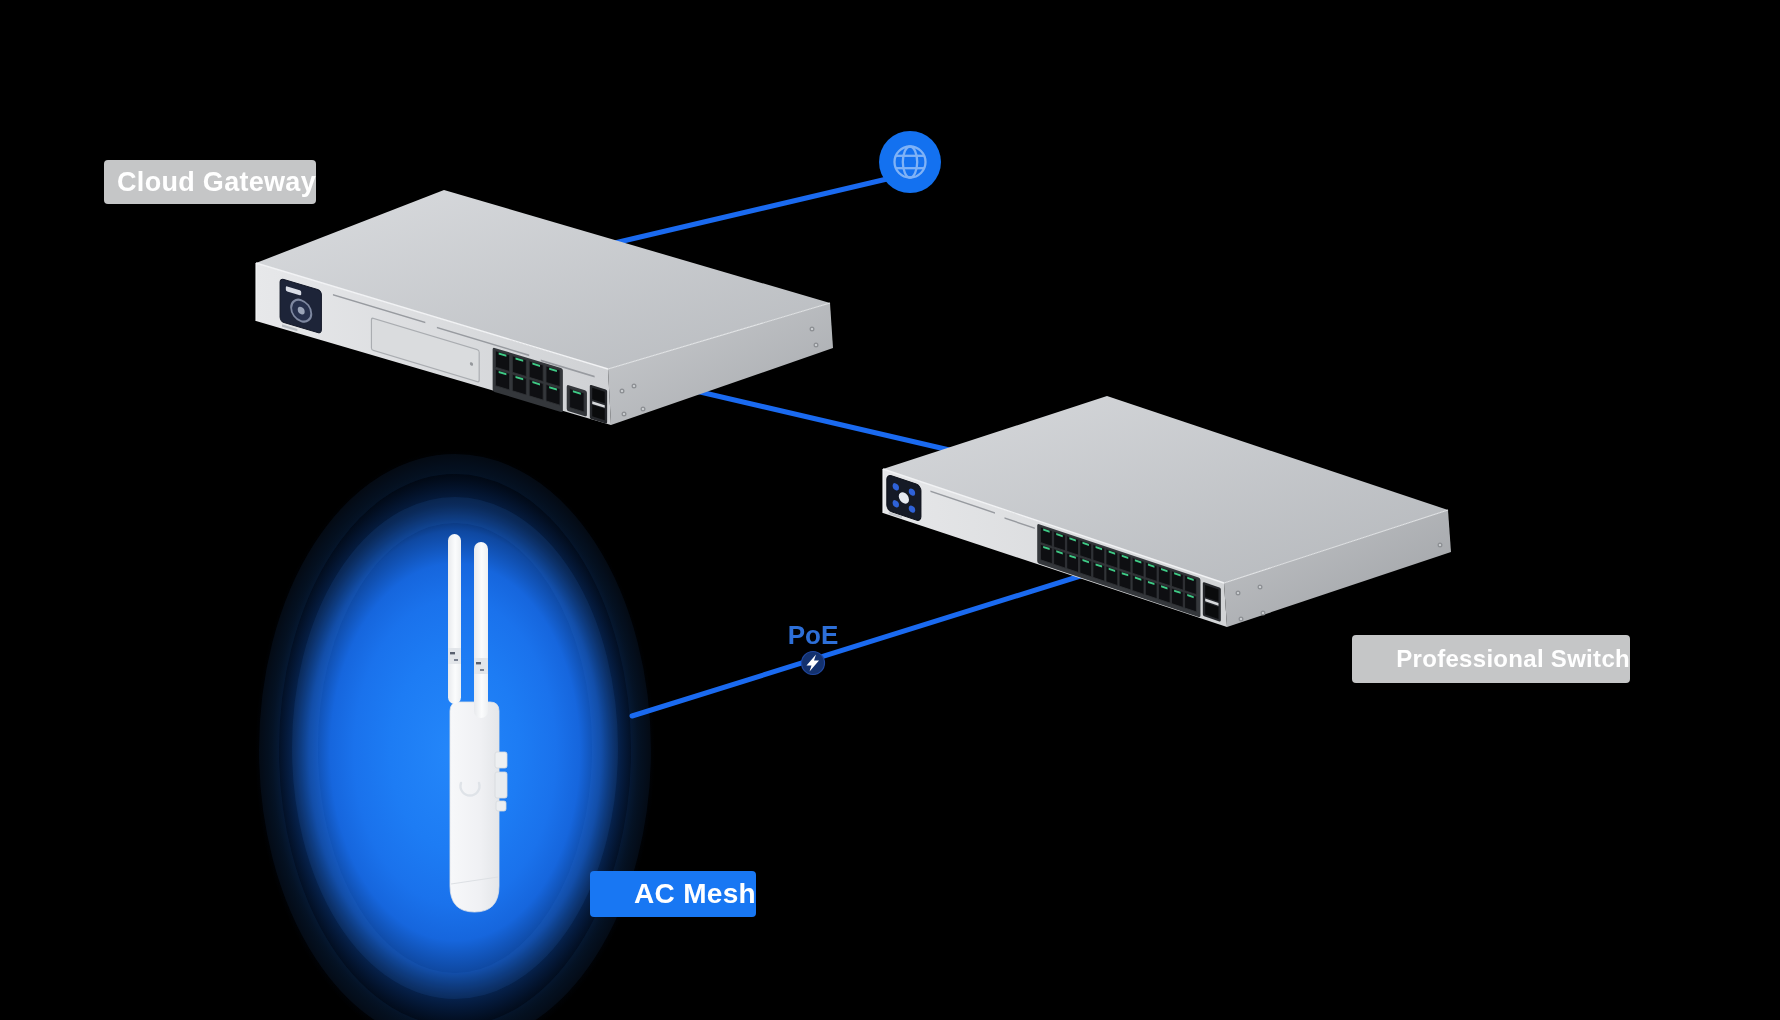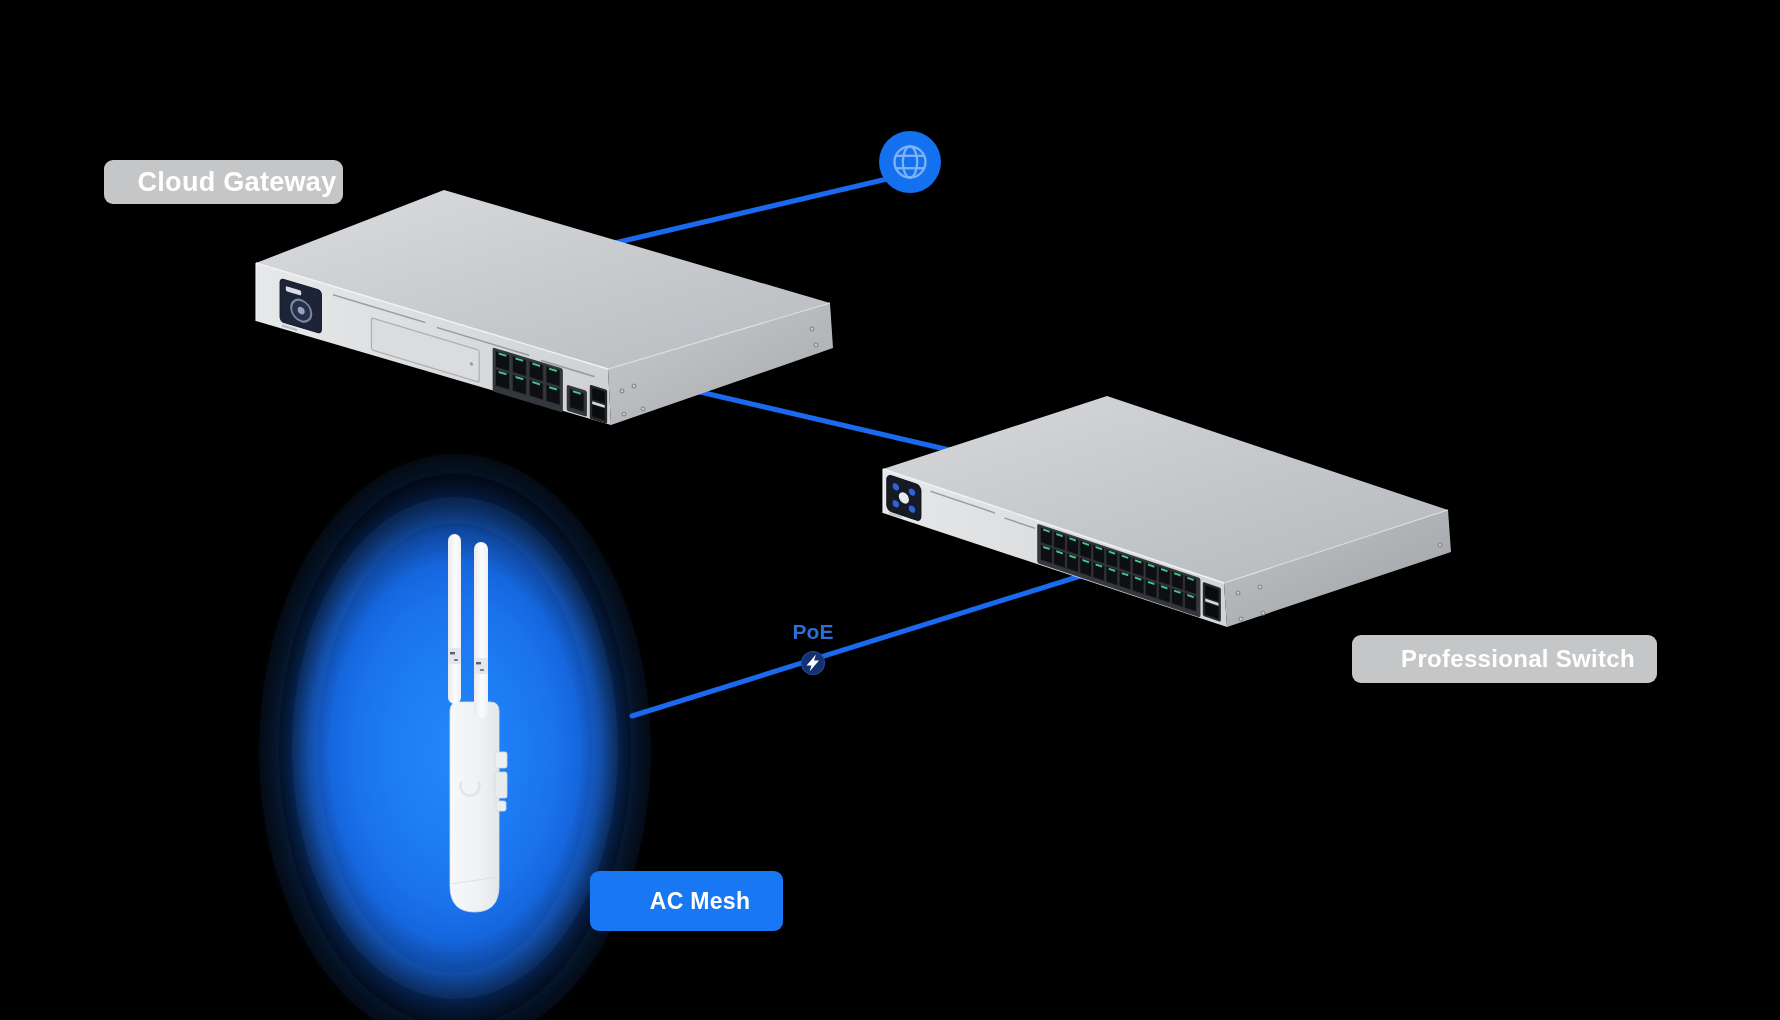--- a/index.html
+++ b/index.html
@@ -9,10 +9,9 @@
   }
   #scene-svg{position:absolute;left:0;top:0;}
   .chip{
-    position:absolute;display:flex;align-items:center;justify-content:center;
-    border-radius:9px;color:#ffffff;font-weight:700;letter-spacing:.3px;
+    position:absolute;display:flex;align-items:center;justify-content:flex-end;
+    border-radius:4px;color:#ffffff;font-weight:700;letter-spacing:.3px;
     font-family:"Liberation Sans", sans-serif;
-    padding-left:27px;
   }
   .chip.gray{background:#c5c6c7;}
   .chip.blue{background:#1877f3;}

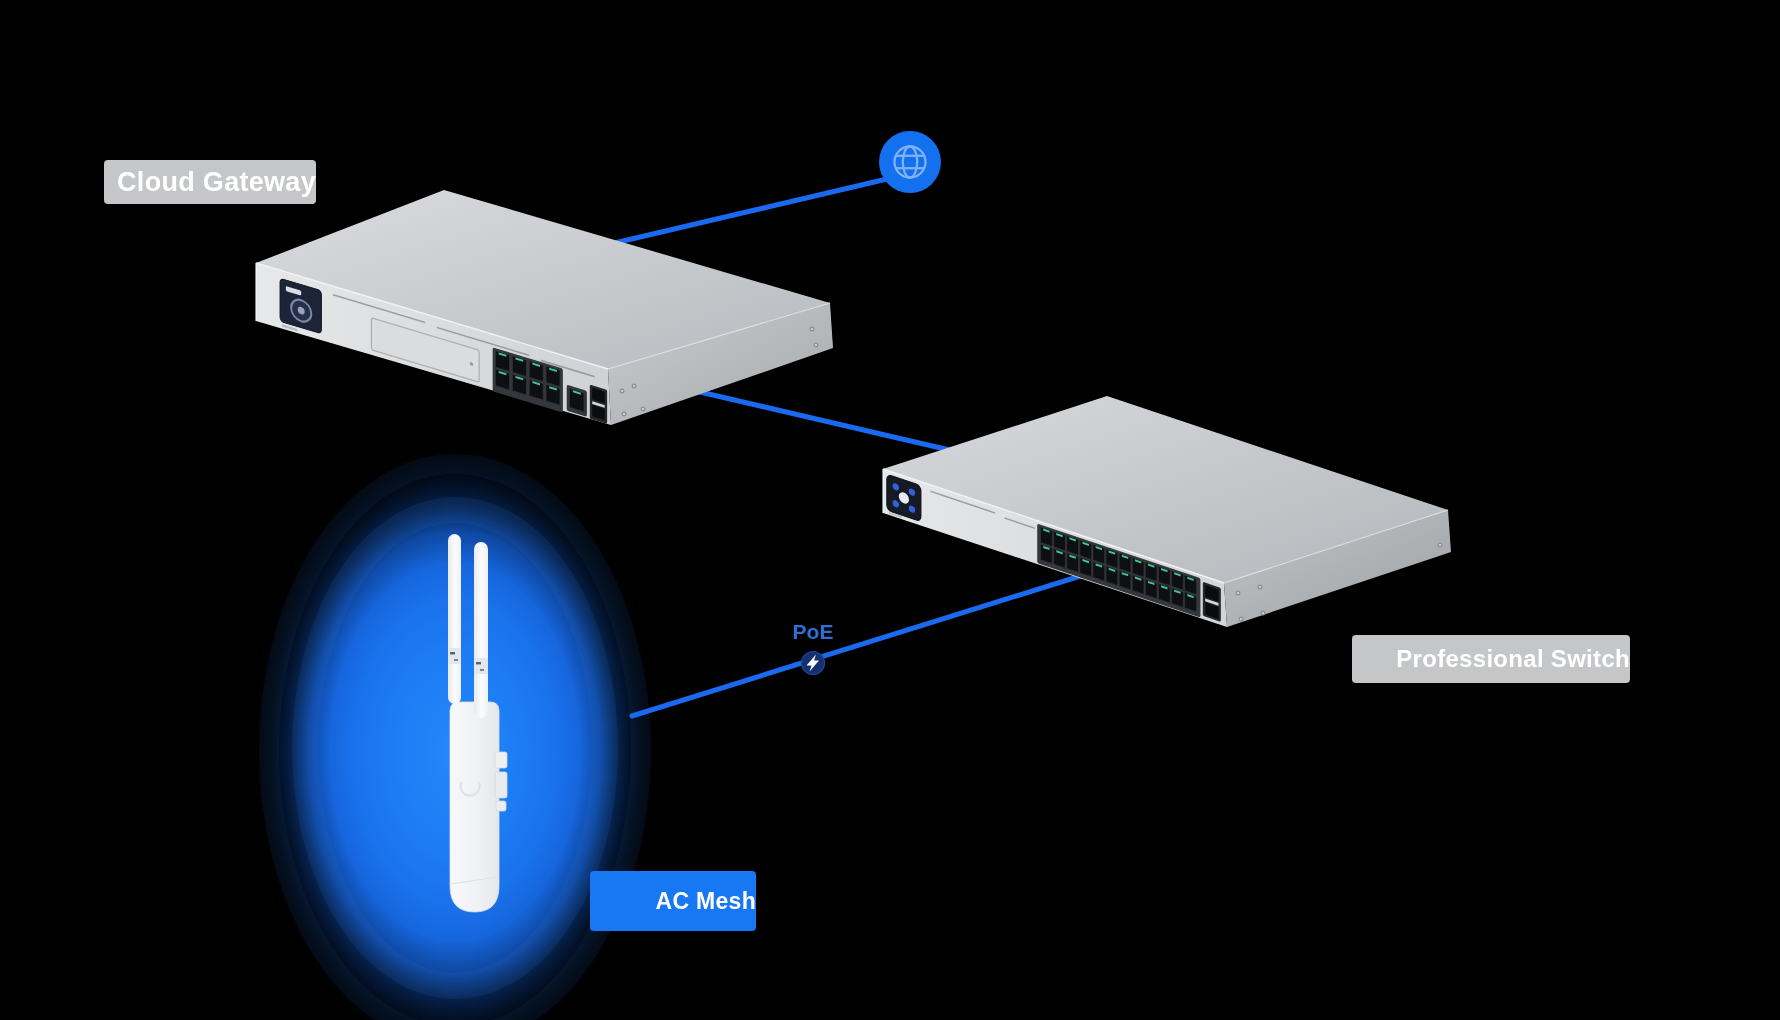--- a/index.html
+++ b/index.html
@@ -20,7 +20,7 @@
   #ac-mesh-label{left:590px;top:871px;width:166px;height:60px;font-size:23px;}
   #poe-label{
     position:absolute;left:778px;top:620px;width:70px;text-align:center;
-    color:#2d6fd8;font-size:21px;font-weight:700;
+    color:#2d6fd8;font-size:26px;font-weight:700;
   }
 </style>
 </head>

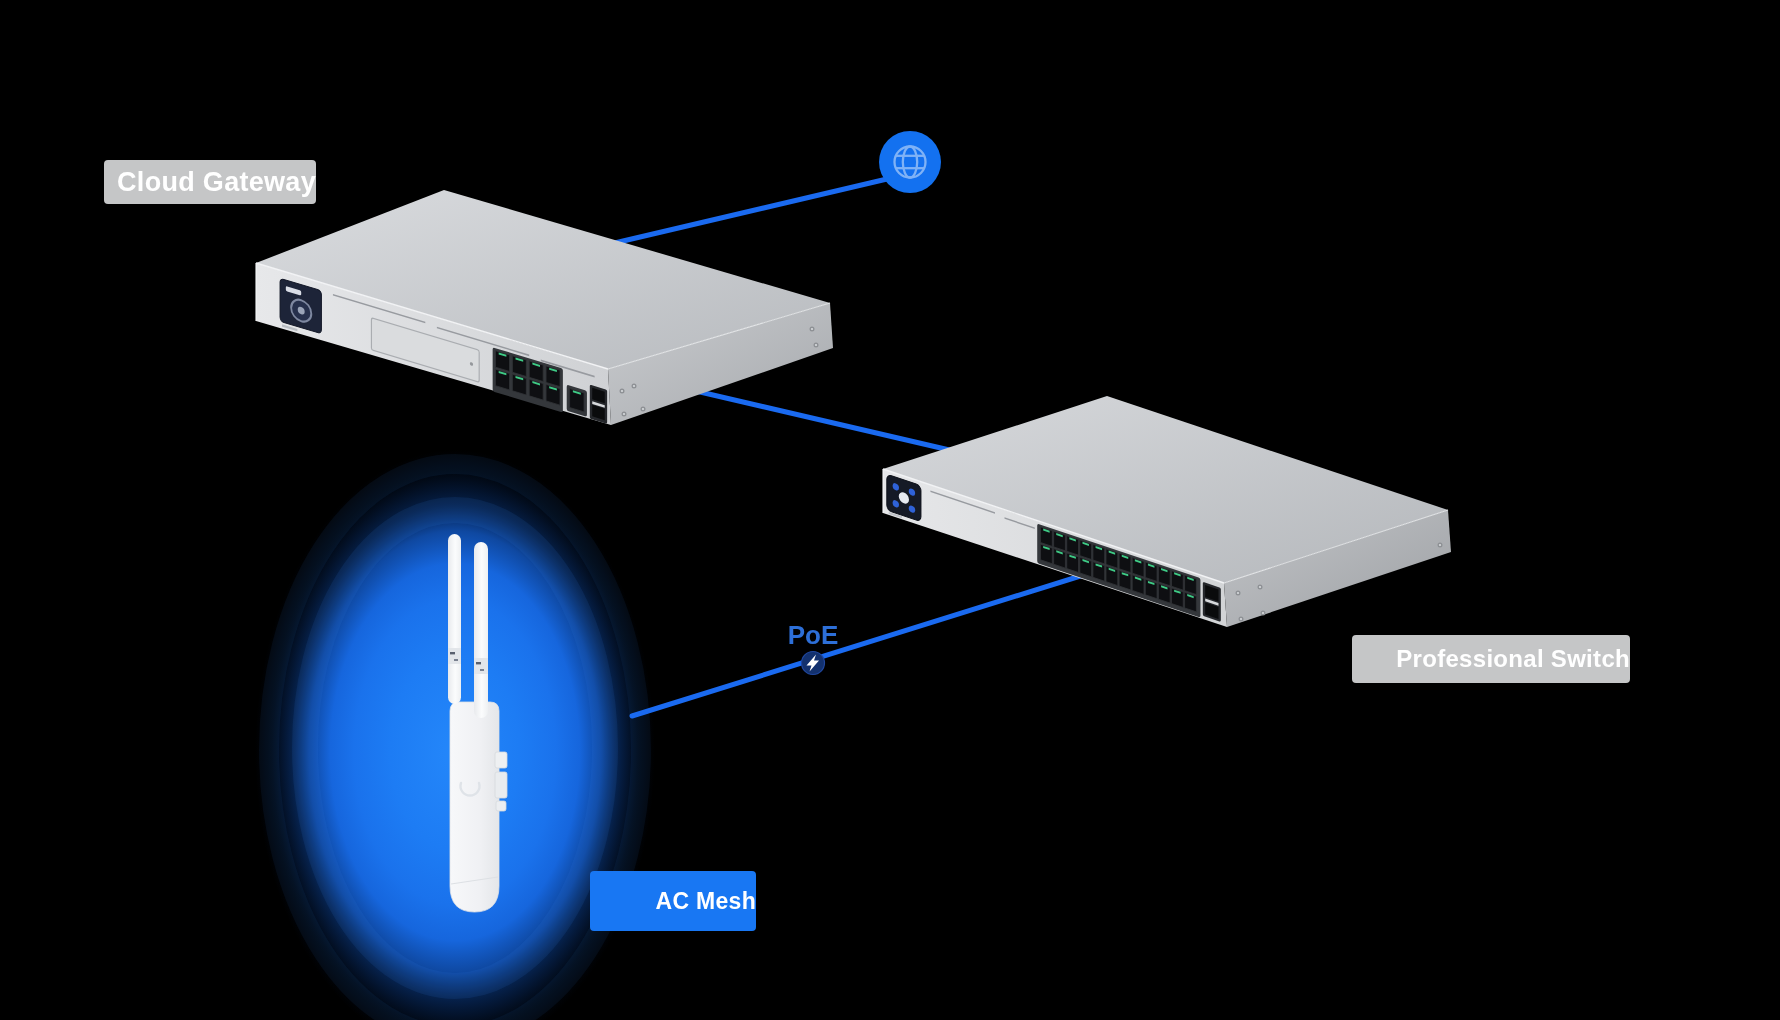--- a/index.html
+++ b/index.html
@@ -17,7 +17,7 @@
   .chip.blue{background:#1877f3;}
   #cloud-gateway-label{left:104px;top:160px;width:212px;height:44px;font-size:27px;}
   #professional-switch-label{left:1352px;top:635px;width:278px;height:48px;font-size:24px;}
-  #ac-mesh-label{left:590px;top:871px;width:166px;height:60px;font-size:23px;}
+  #ac-mesh-label{left:590px;top:871px;width:166px;height:46px;font-size:28px;}
   #poe-label{
     position:absolute;left:778px;top:620px;width:70px;text-align:center;
     color:#2d6fd8;font-size:26px;font-weight:700;

